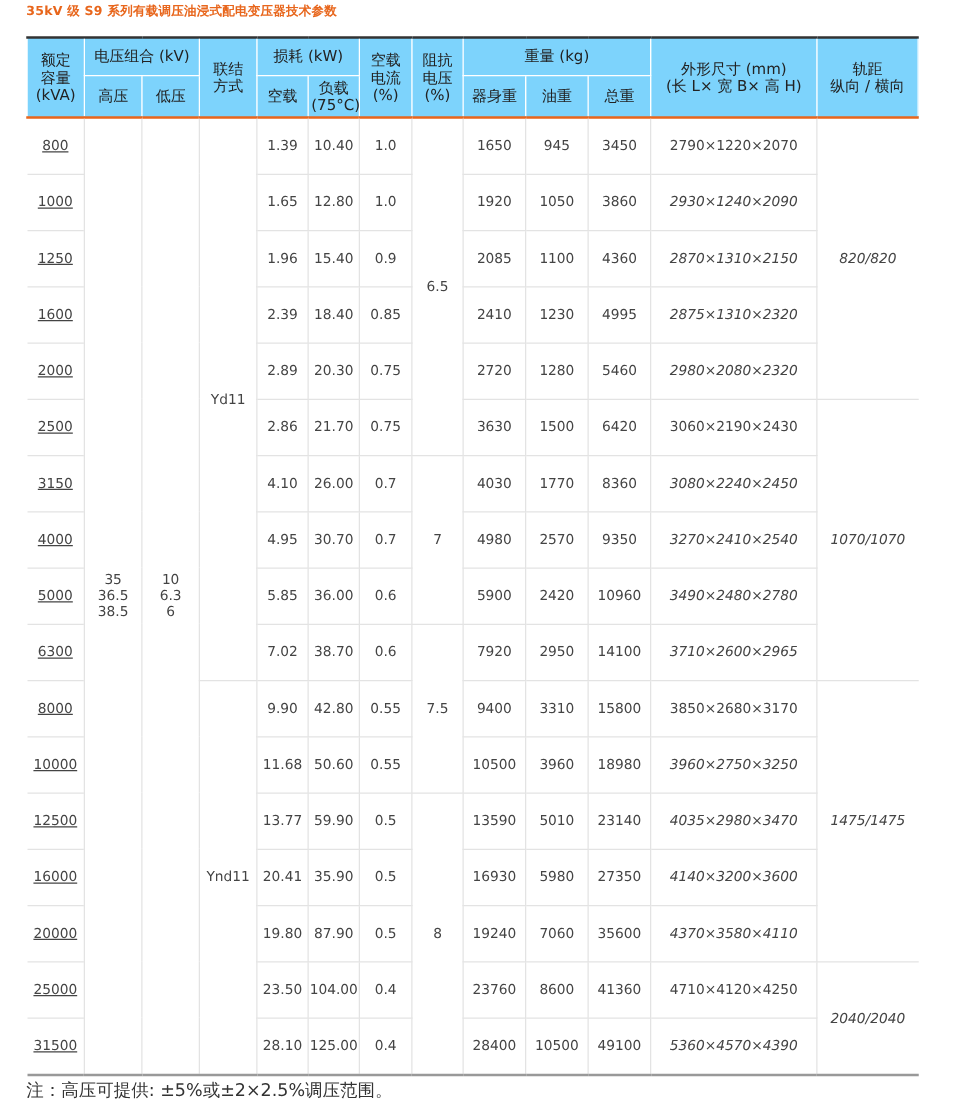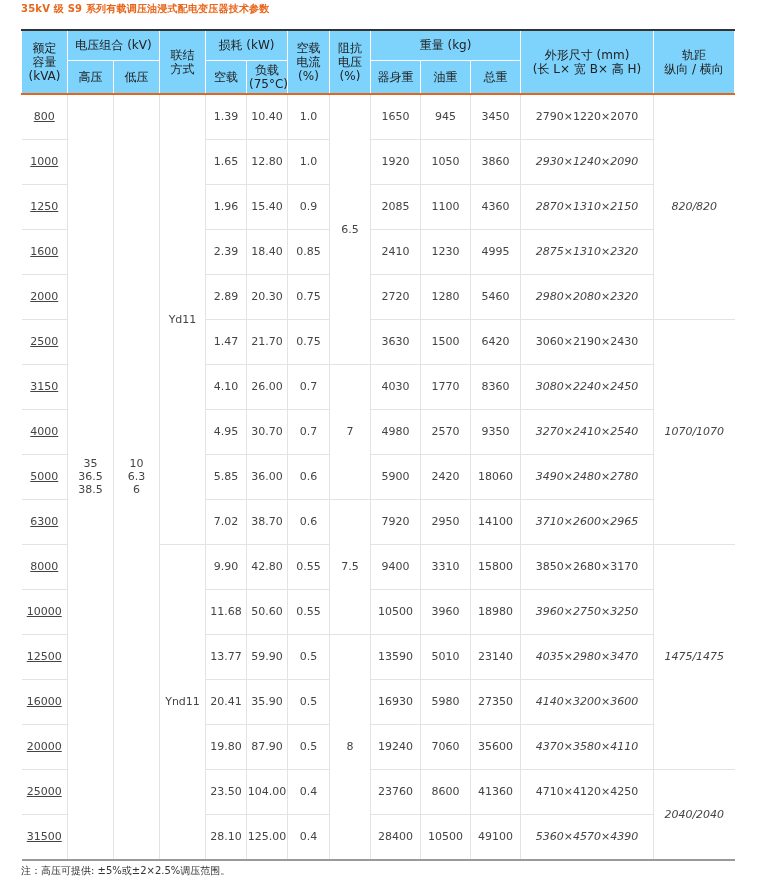--- a/index.html
+++ b/index.html
@@ -157,7 +157,7 @@
       </tr>
       <tr>
         <td>2500</td>
-        <td>1.47</td>
+        <td>2.86</td>
         <td>21.70</td>
         <td>0.75</td>
         <td>3630</td>

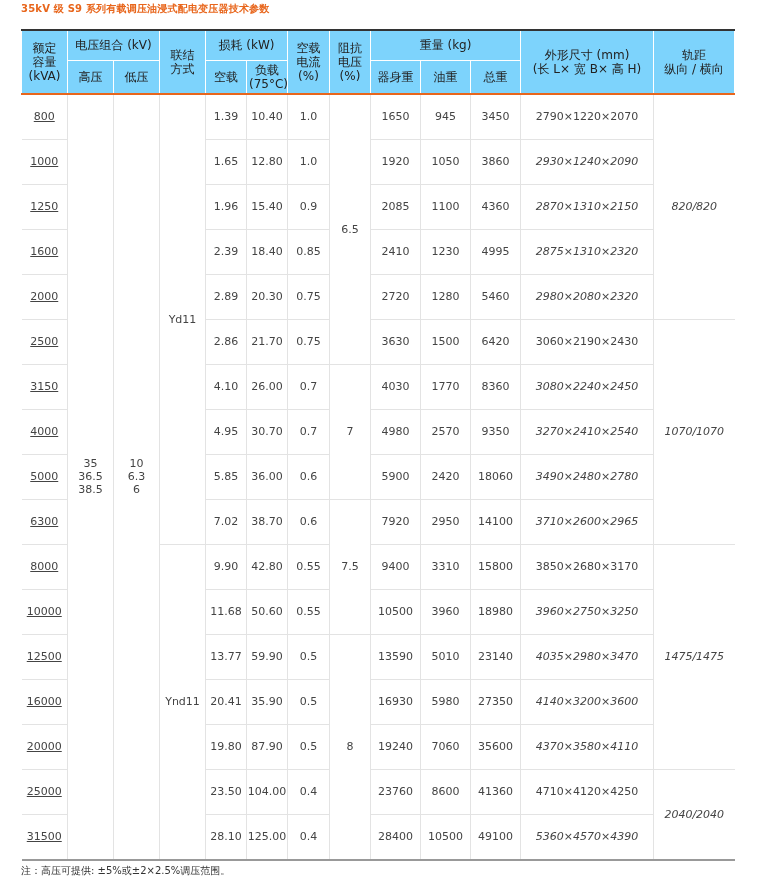--- a/index.html
+++ b/index.html
@@ -194,7 +194,7 @@
         <td>0.6</td>
         <td>5900</td>
         <td>2420</td>
-        <td>18060</td>
+        <td>10960</td>
         <td>3490×2480×2780</td>
       </tr>
       <tr>

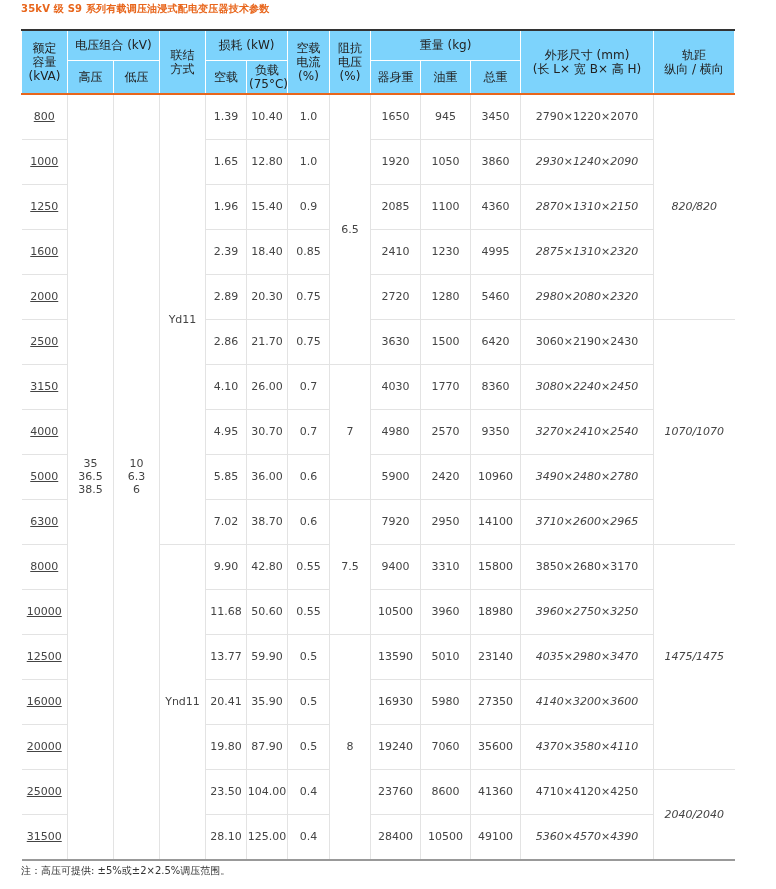--- a/index.html
+++ b/index.html
@@ -20,7 +20,7 @@
   tbody tr:last-child td, td.lastspan { border-bottom: 2px solid #999; }
   td:first-child { border-left: none; text-decoration: underline; }
   td:last-child { border-right: none; font-style: italic; }
-  .note { position: absolute; left: 21px; top: 864px; font-size: 10px; color: #333; white-space: nowrap; }
+  .note { position: absolute; left: 21px; top: 864px; font-size: 14px; color: #333; white-space: nowrap; }
   .h1 { height: 30px; }
   .h2 { height: 30px; }
 </style>

